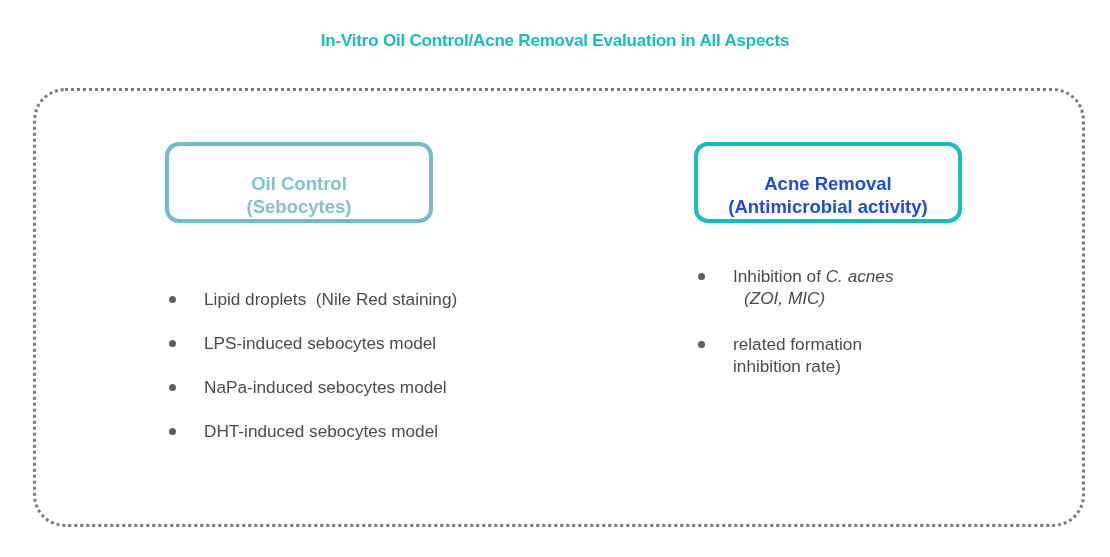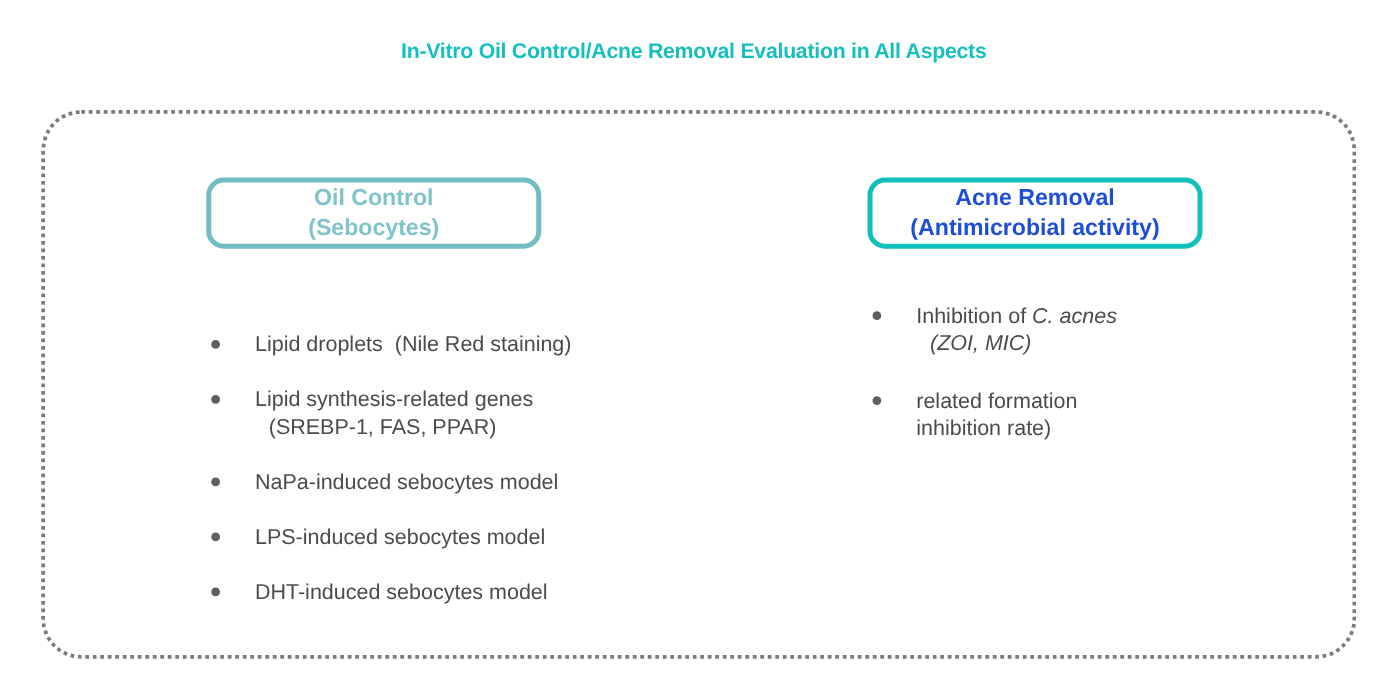--- a/index.html
+++ b/index.html
@@ -53,11 +53,11 @@
   
   .header-box {
     width: 268px;
-    height: 57px;
+    height: 81px;
     border-radius: 14px;
     box-sizing: border-box;
     display: flex;
-    align-items: flex-start;
+    align-items: flex-end;
     justify-content: center;
     text-align: center;
     font-size: 18.5px;

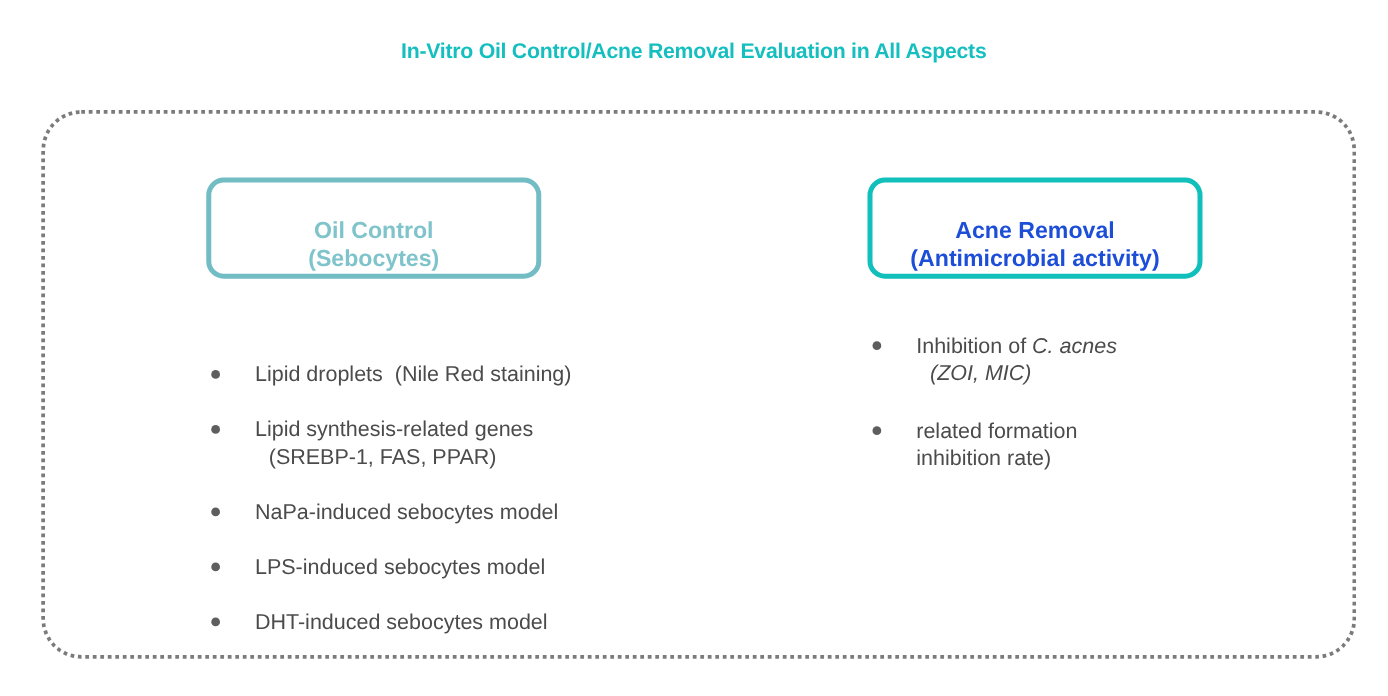--- a/index.html
+++ b/index.html
@@ -131,11 +131,6 @@
       <span class="bullet-line">Lipid droplets  (Nile Red staining)</span>
     </li>
 
-    <li class="bullet-item">
-      <span class="bullet-dot"></span>
-      <span class="bullet-line">Lipid synthesis-related genes</span>
-      <span class="bullet-line indent-1">(SREBP-1, FAS, PPAR)</span>
-    </li>
 
 
     <li class="bullet-item">

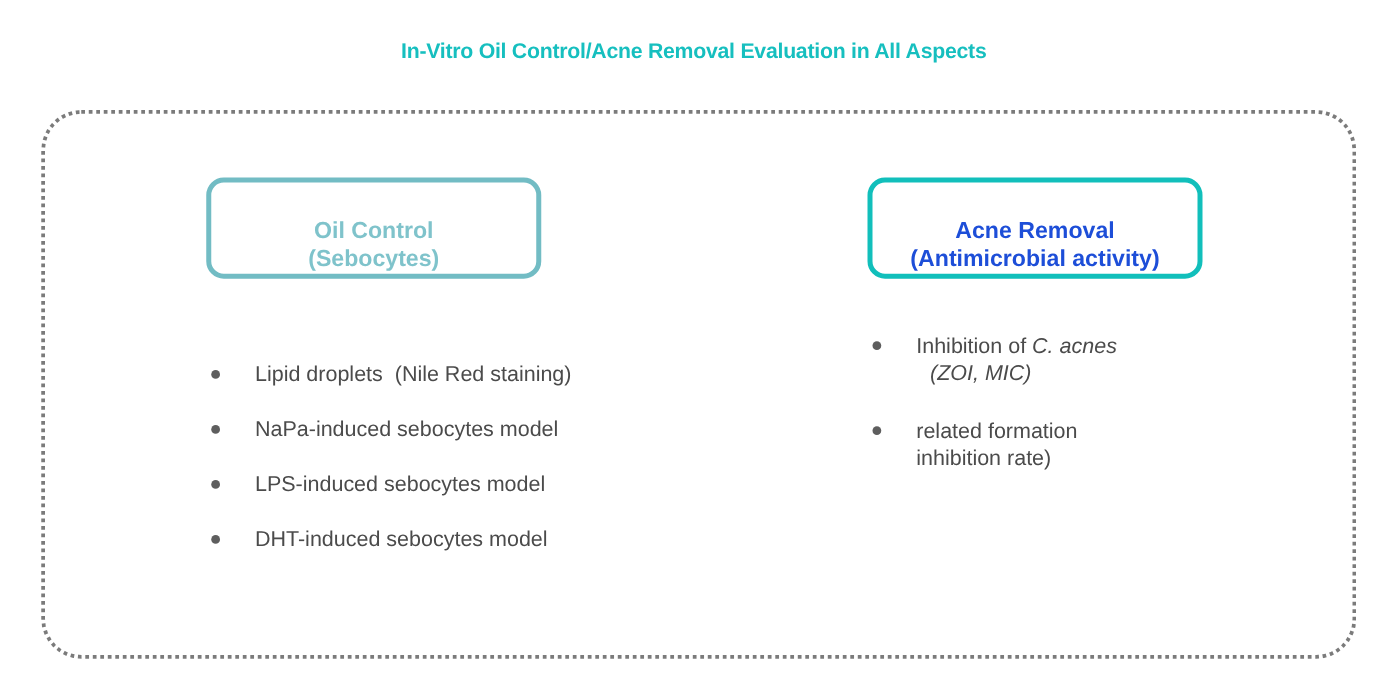--- a/index.html
+++ b/index.html
@@ -135,12 +135,12 @@
 
     <li class="bullet-item">
       <span class="bullet-dot"></span>
-      <span class="bullet-line">NaPa-induced sebocytes model</span>
+      <span class="bullet-line">LPS-induced sebocytes model</span>
     </li>
 
     <li class="bullet-item">
       <span class="bullet-dot"></span>
-      <span class="bullet-line">LPS-induced sebocytes model</span>
+      <span class="bullet-line">NaPa-induced sebocytes model</span>
     </li>
 
     <li class="bullet-item">

